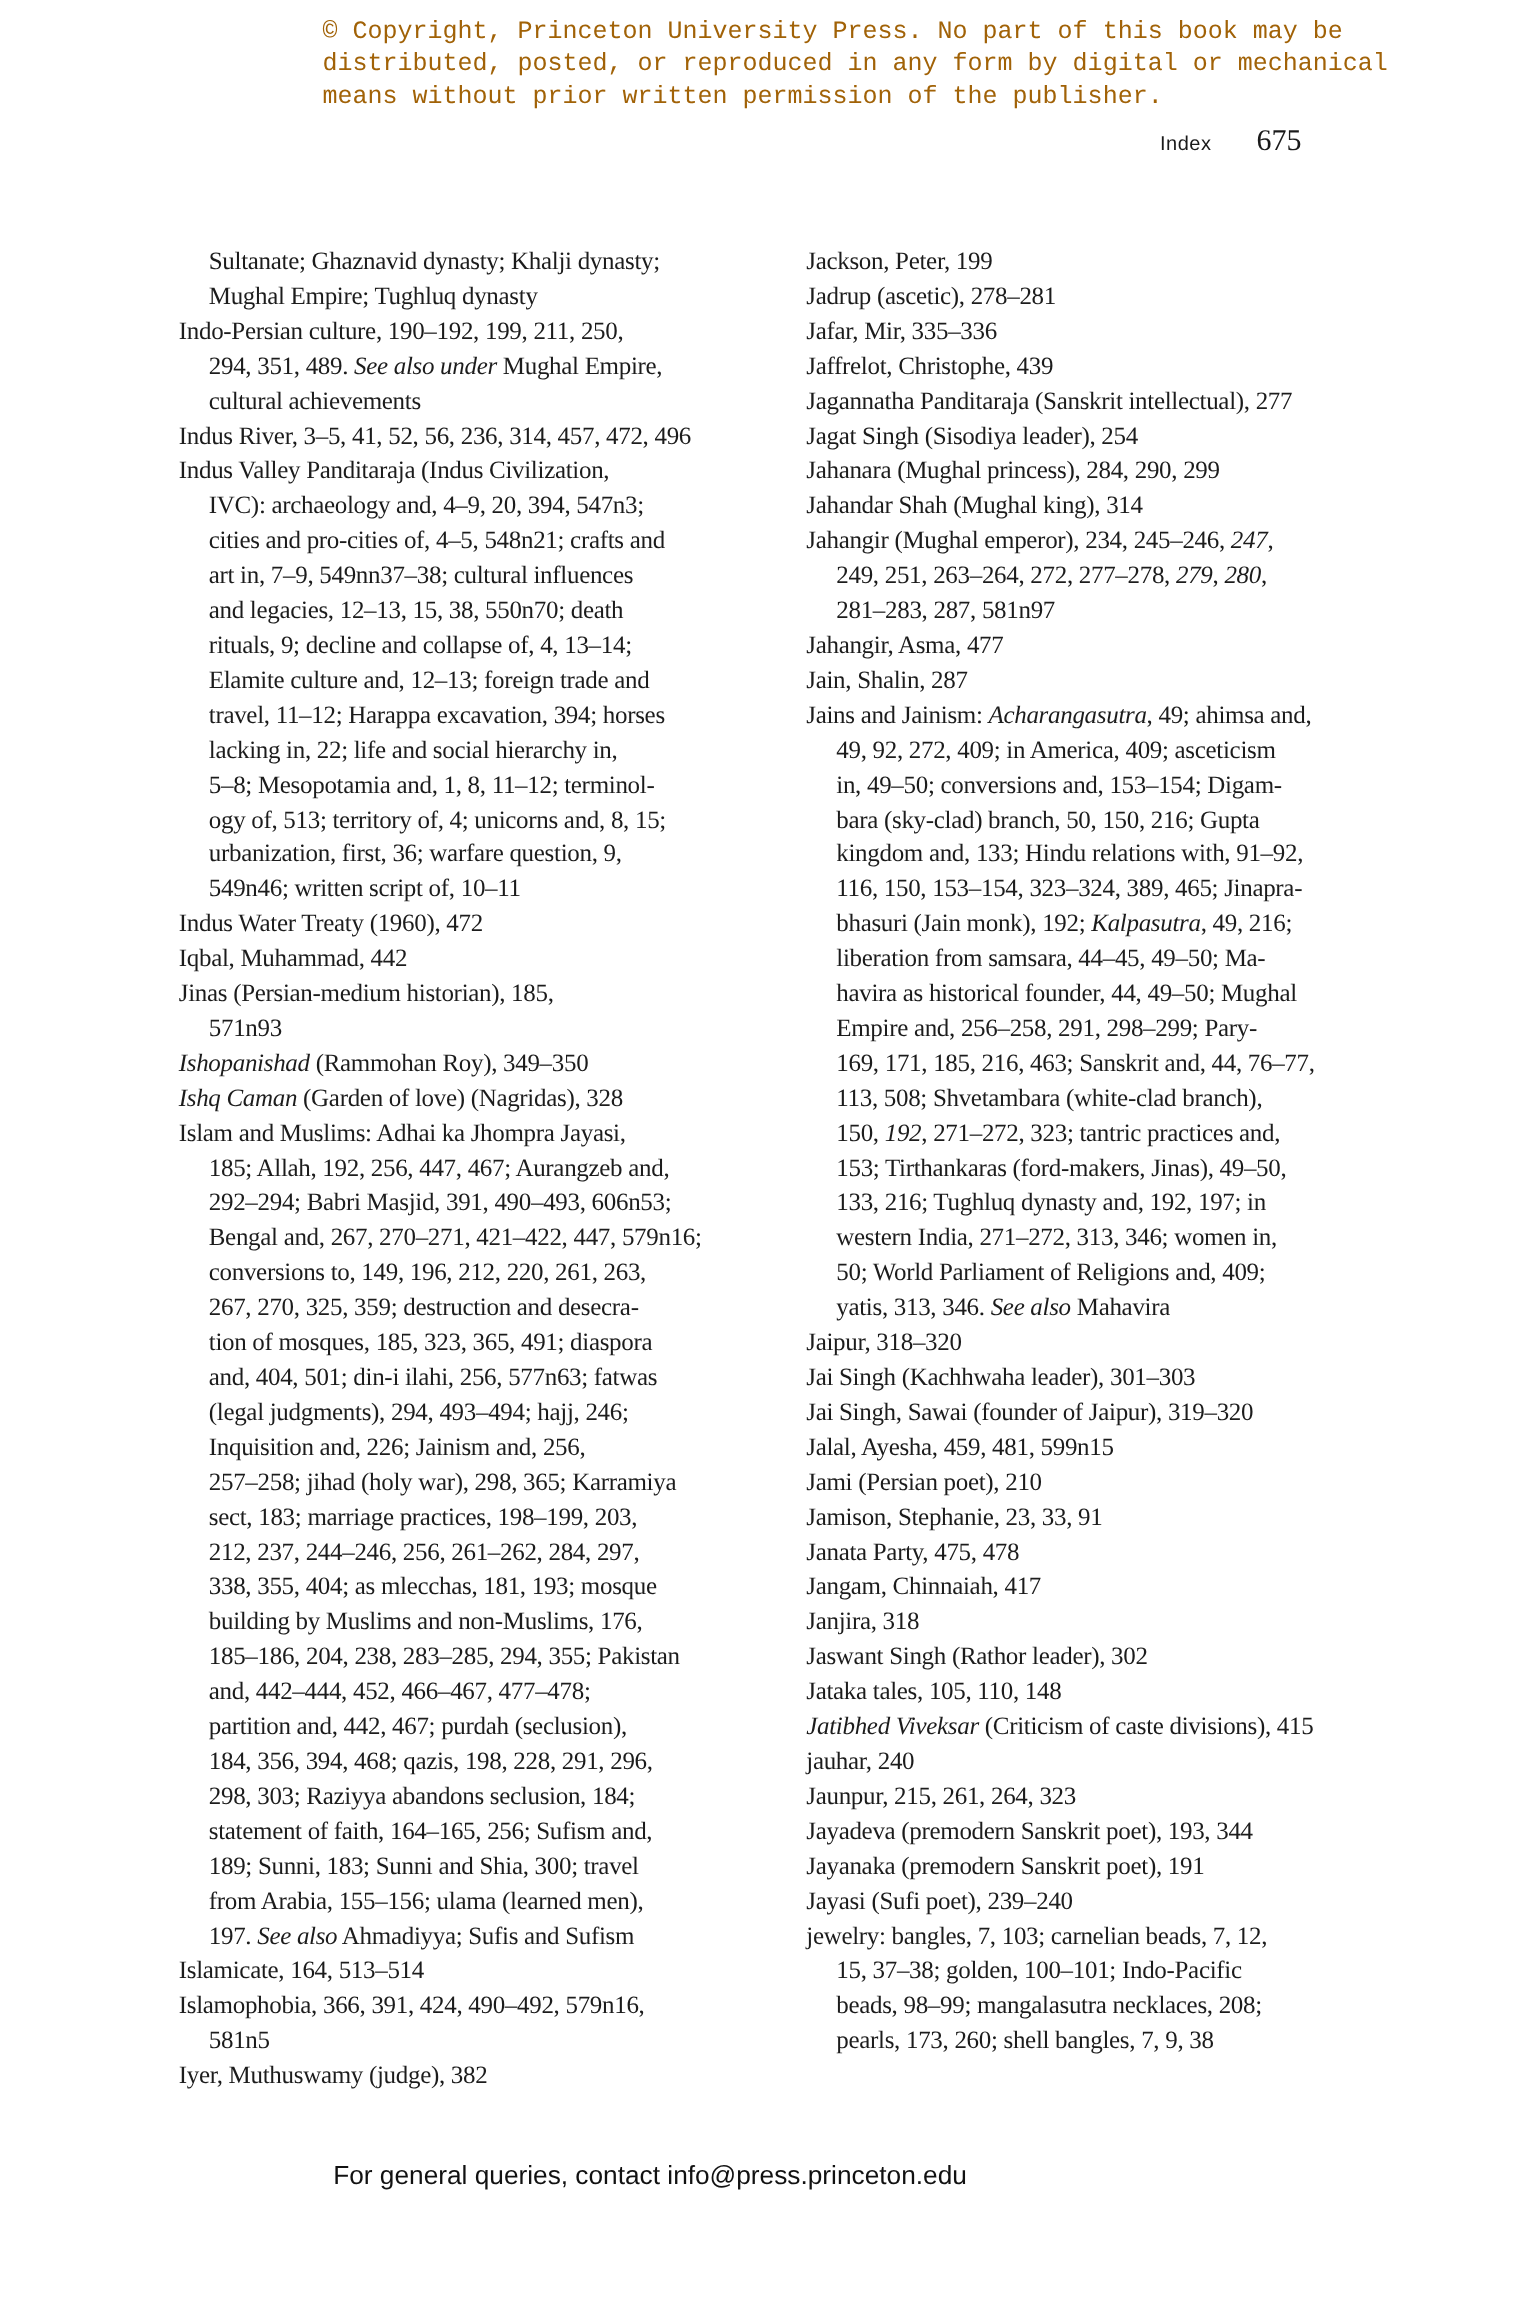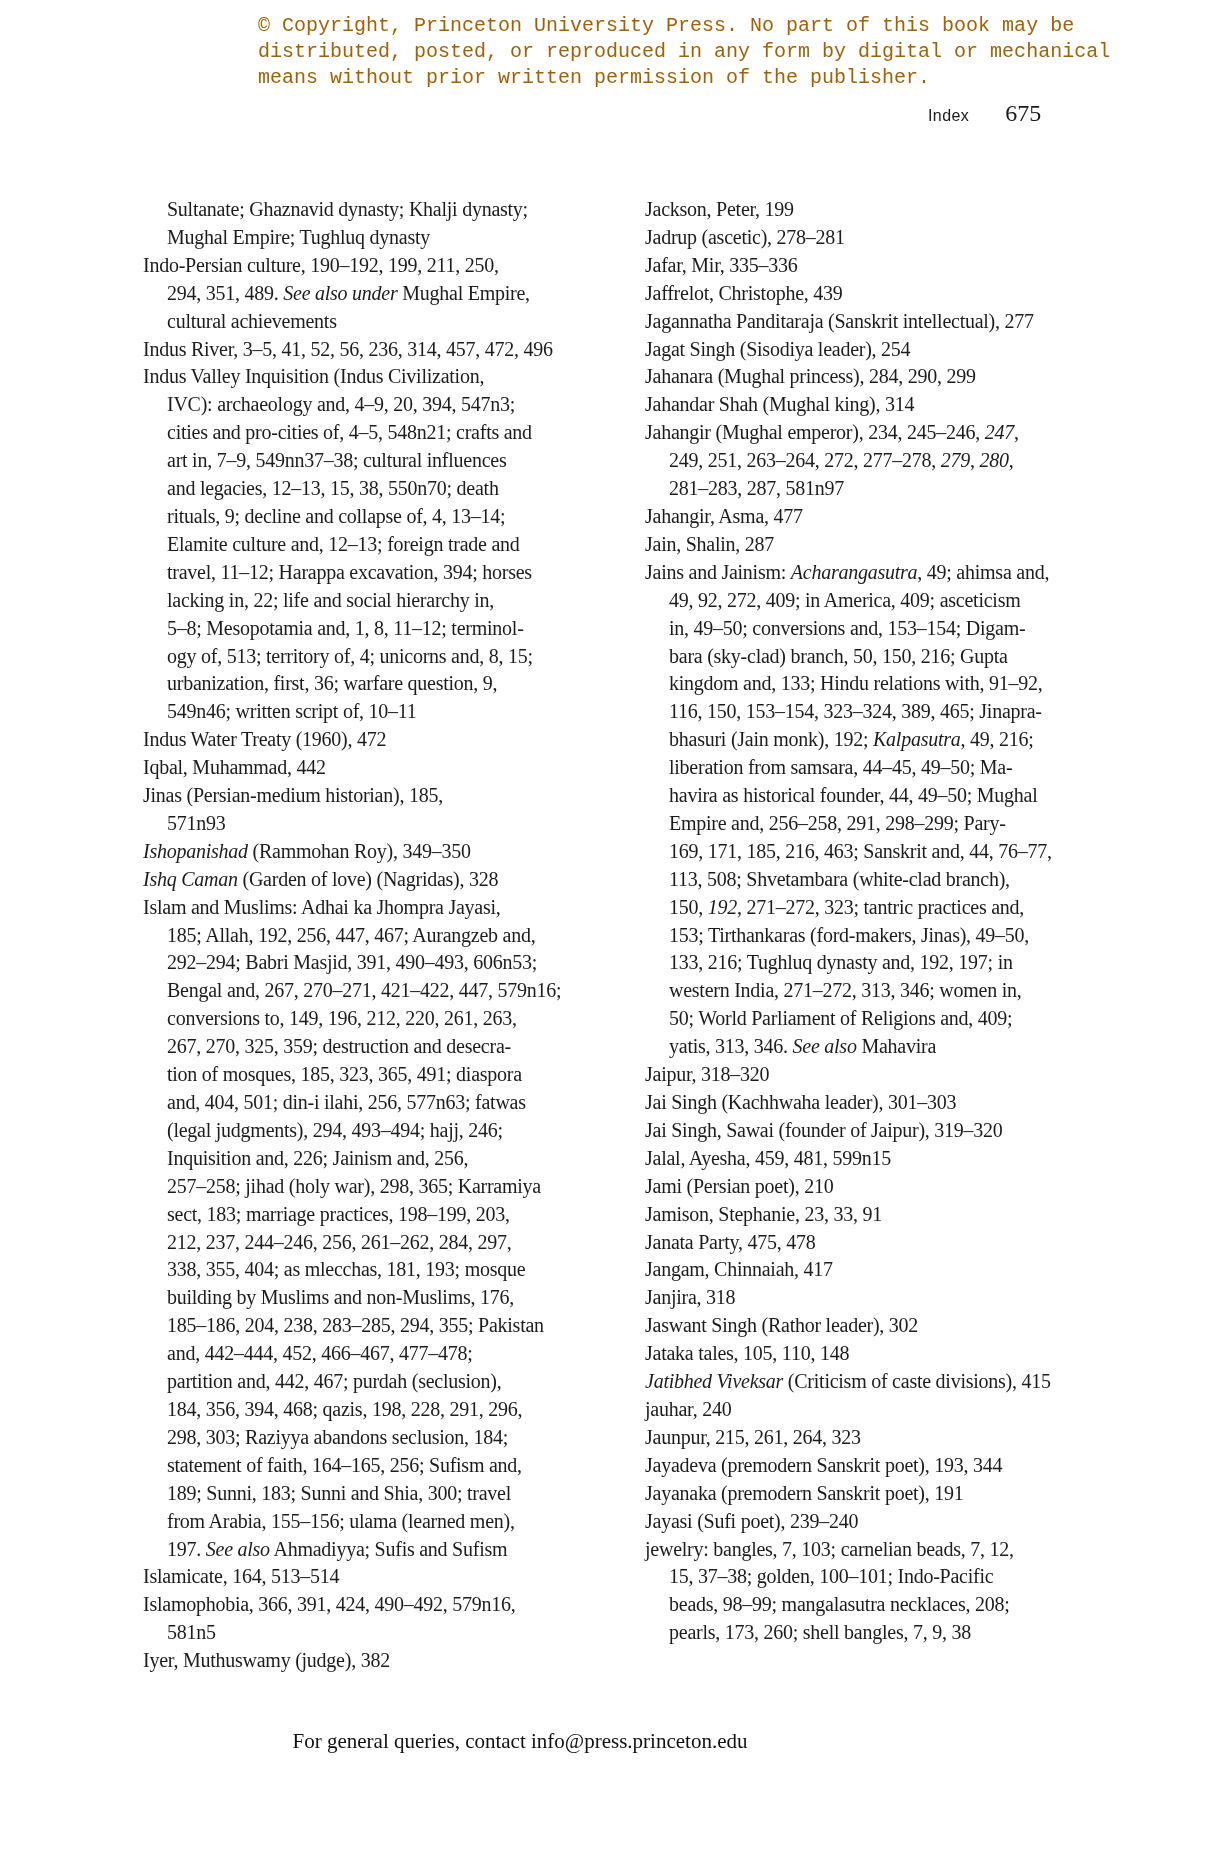--- a/index.html
+++ b/index.html
@@ -71,7 +71,7 @@
     <div class="index-line cont">294, 351, 489. <em>See also under</em> Mughal Empire,</div>
     <div class="index-line cont">cultural achievements</div>
     <div class="index-line">Indus River, 3–5, 41, 52, 56, 236, 314, 457, 472, 496</div>
-    <div class="index-line">Indus Valley Inquisition (Indus Civilization,</div>
+    <div class="index-line">Indus Valley Panditaraja (Indus Civilization,</div>
     <div class="index-line cont">IVC): archaeology and, 4–9, 20, 394, 547n3;</div>
     <div class="index-line cont">cities and pro-cities of, 4–5, 548n21; crafts and</div>
     <div class="index-line cont">art in, 7–9, 549nn37–38; cultural influences</div>

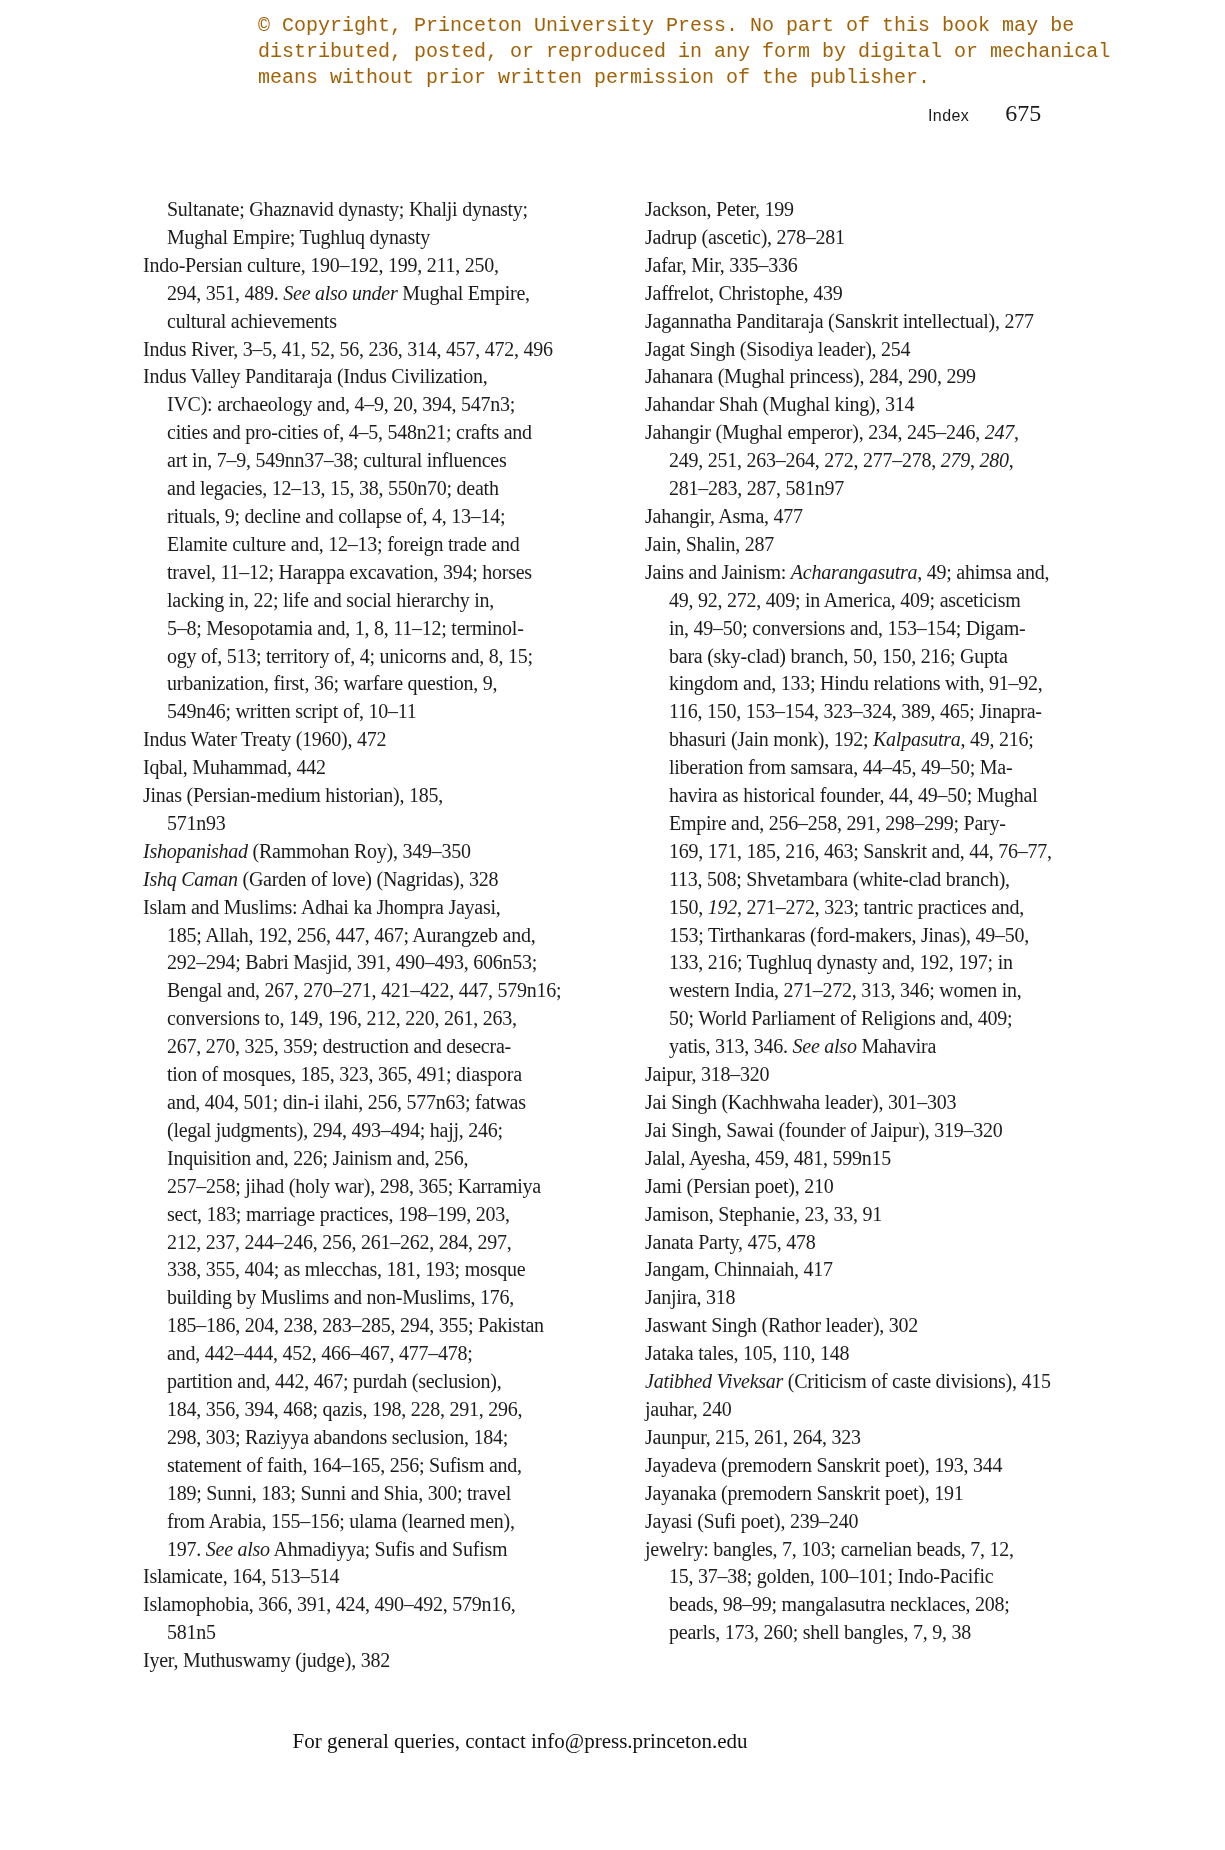--- a/index.html
+++ b/index.html
@@ -46,7 +46,7 @@
   .footer {
     position:absolute; top:1729px; left:0; width:1040px;
     text-align:center;
-    font-family:Liberation Serif, serif;
+    font-family:Liberation Sans, sans-serif;
     font-size:21px; color:#111111;
   }
 </style>

